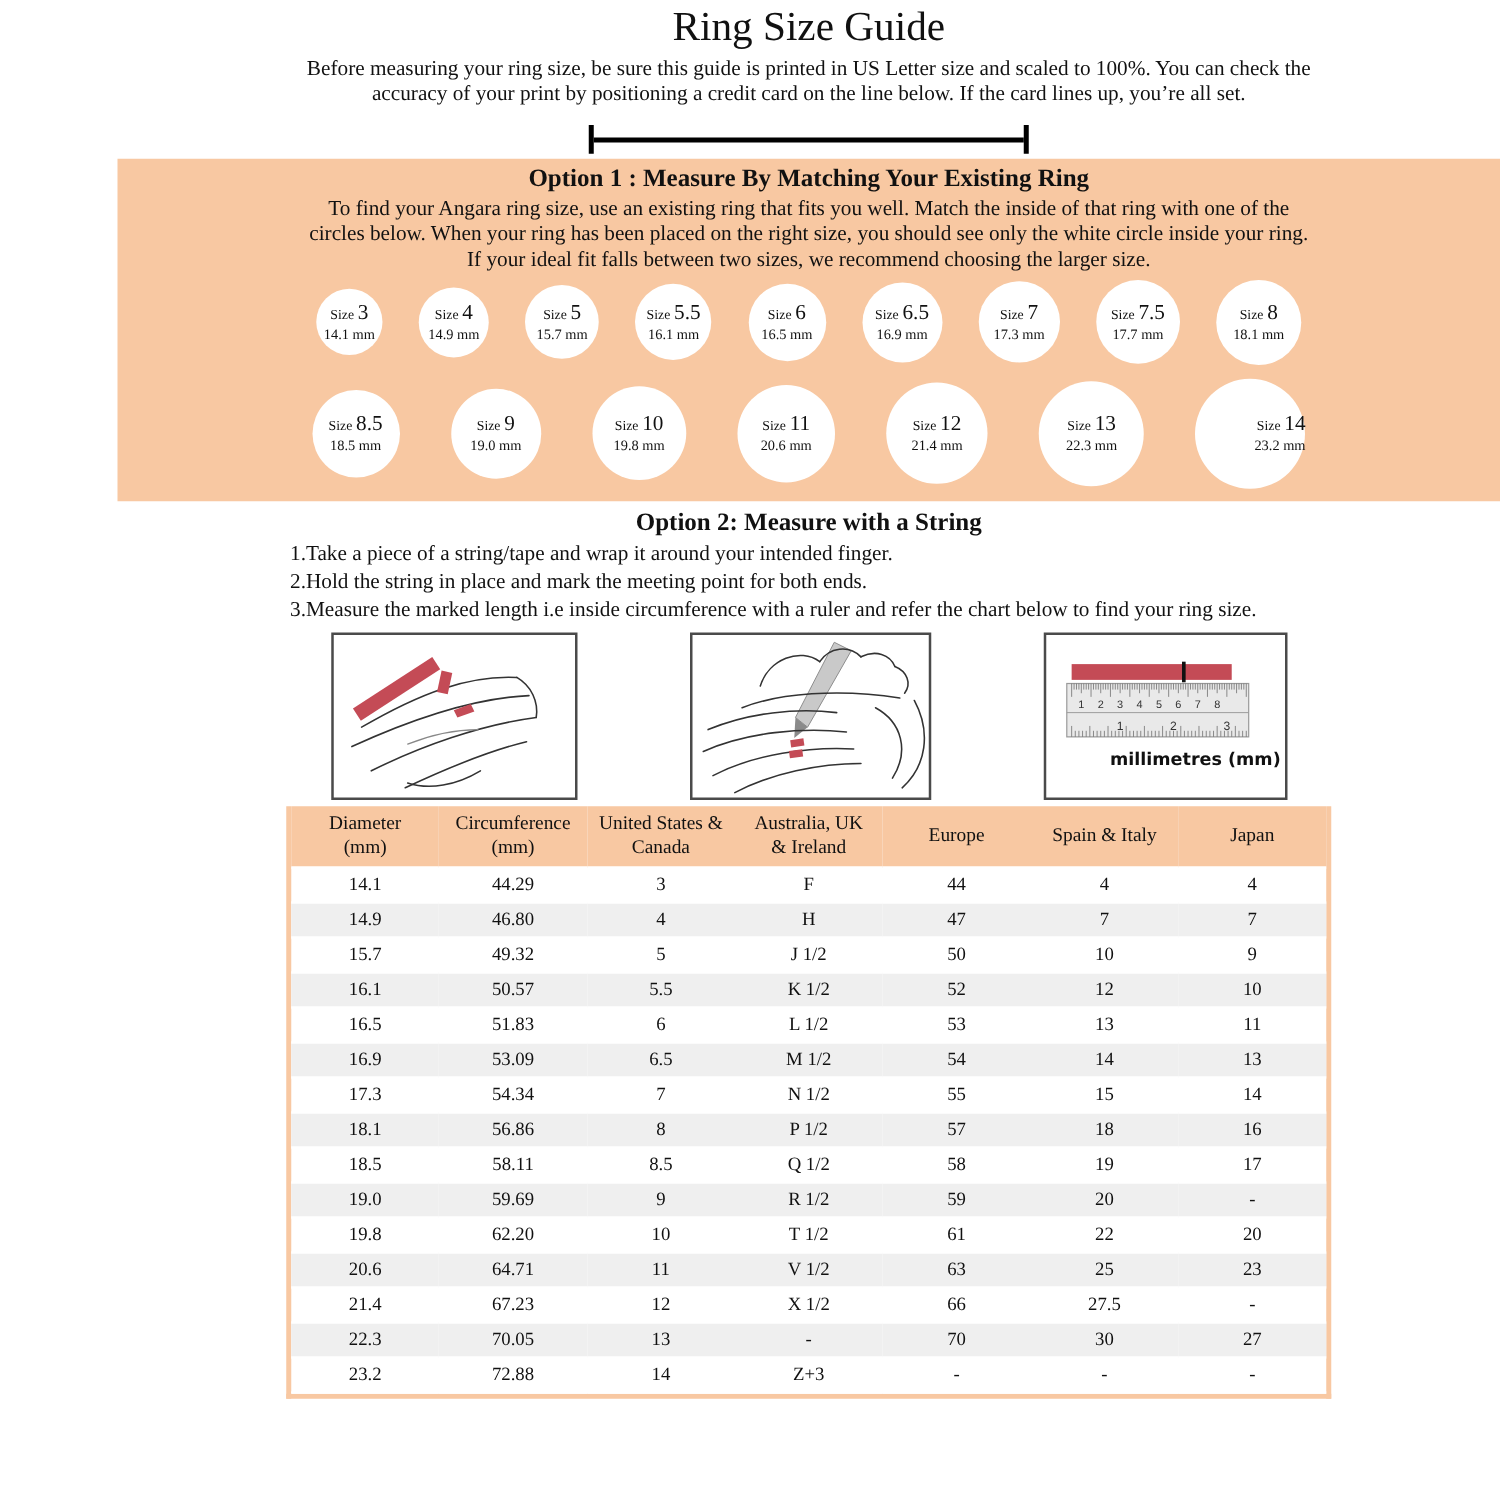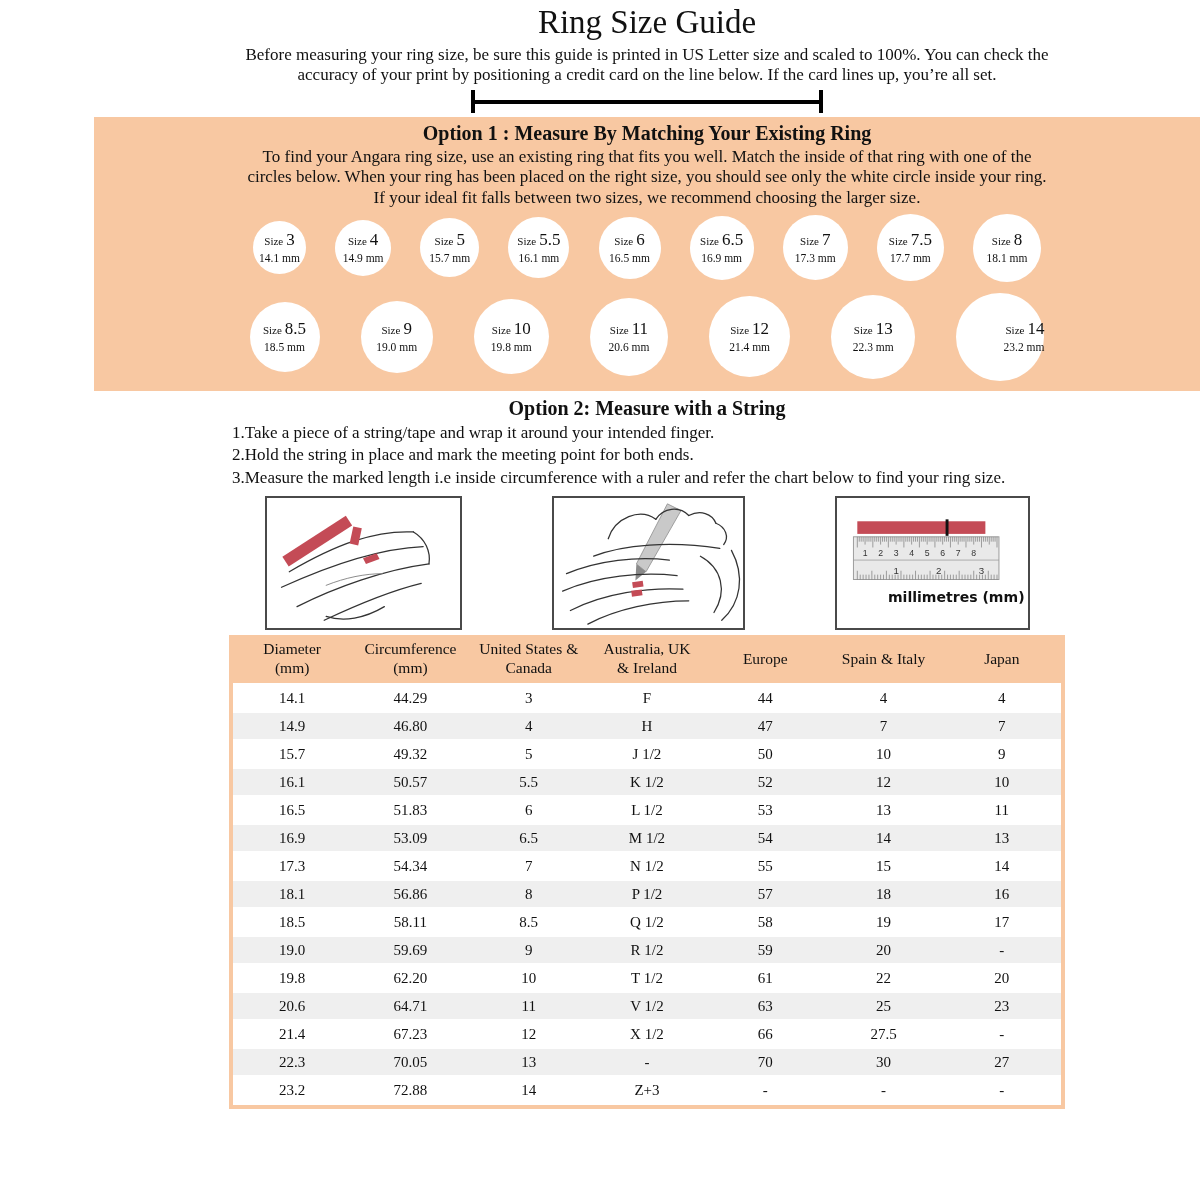--- a/index.html
+++ b/index.html
@@ -7,7 +7,7 @@
   .doc{width:1106px;margin-left:94px;}
 
   .page-title{font-size:33px;font-weight:400;text-align:center;margin:0;padding-top:3px;line-height:1.2;}
-  .intro{width:852px;margin:2px auto 4px;text-align:center;font-size:17px;line-height:1.21;}
+  .intro{width:852px;margin:2px auto 14px;text-align:center;font-size:17px;line-height:1.21;}
 
   .measure-line{width:352px;height:24px;margin:2px auto 0;display:flex;align-items:center;}
   .ml-cap{width:4px;height:23px;background:#000;}

